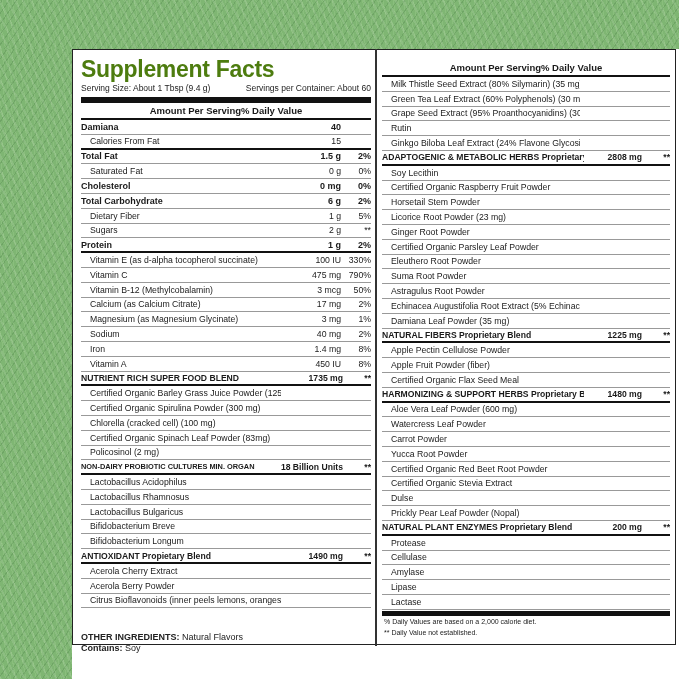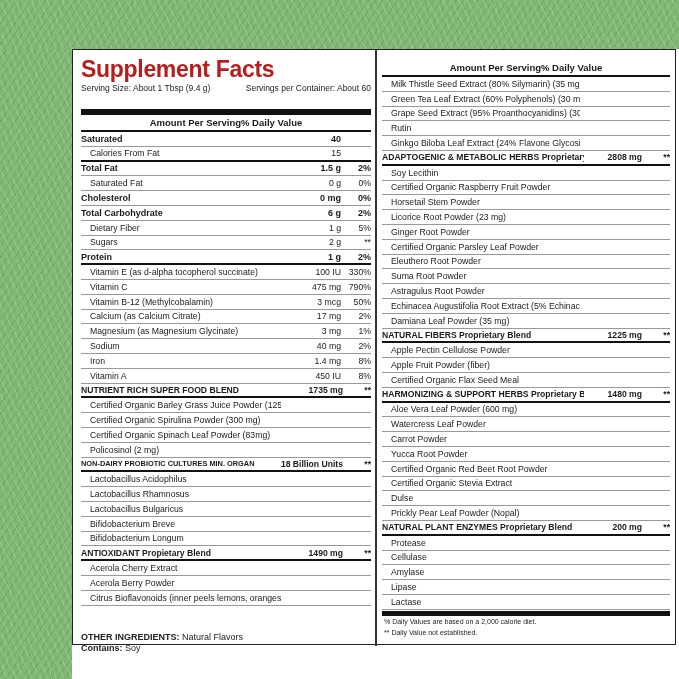--- a/index.html
+++ b/index.html
@@ -40,7 +40,7 @@
 
   .title {
     font-weight:bold; font-size:23px; letter-spacing:-0.3px; line-height:26px;
-    margin-top:6px; color:#b91c1c;
+    margin-top:6px; color:#4d7c0f;
   }
   .serving {
     display:flex; justify-content:space-between; font-size:8.5px; color:#222;

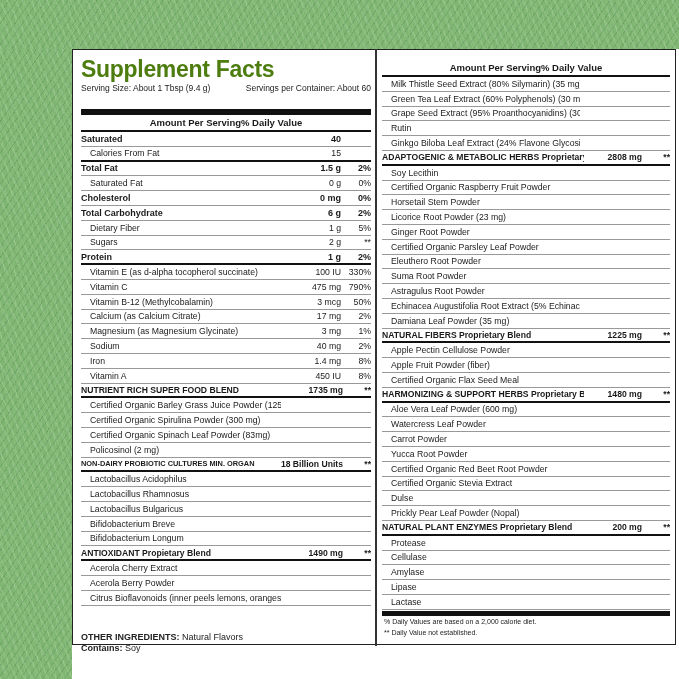--- a/index.html
+++ b/index.html
@@ -44,7 +44,7 @@
   }
   .serving {
     display:flex; justify-content:space-between; font-size:8.5px; color:#222;
-    margin-top:1px; padding-bottom:16px; border-bottom:6px solid #111;
+    margin-top:1px; padding-bottom:4px; border-bottom:6px solid #111;
   }
   .hdr {
     display:flex; justify-content:center; font-weight:bold; font-size:9.5px;

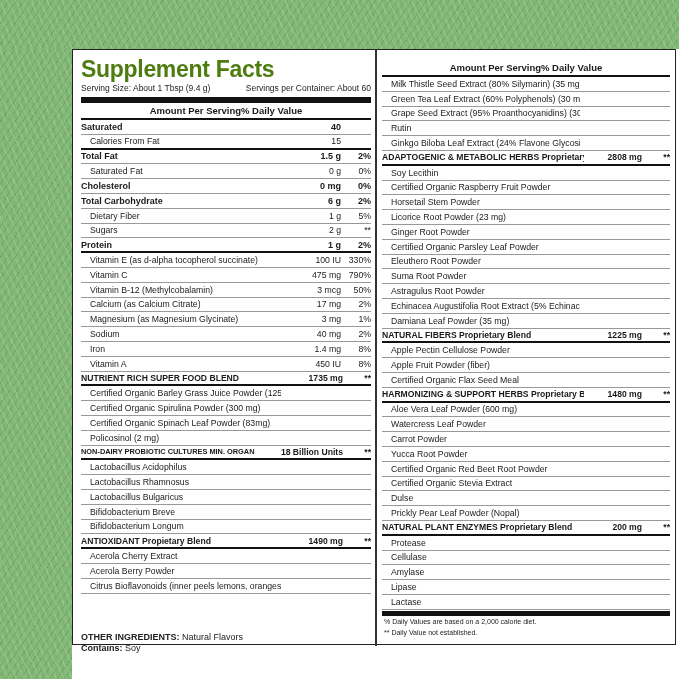--- a/index.html
+++ b/index.html
@@ -90,7 +90,7 @@
     </div>
     <div id="left-rows">
         <div class="row bold">
-          <span class="name">Saturated</span>
+          <span class="name">Damiana</span>
           <span class="amt">40</span>
           <span class="dv"></span>
         </div>

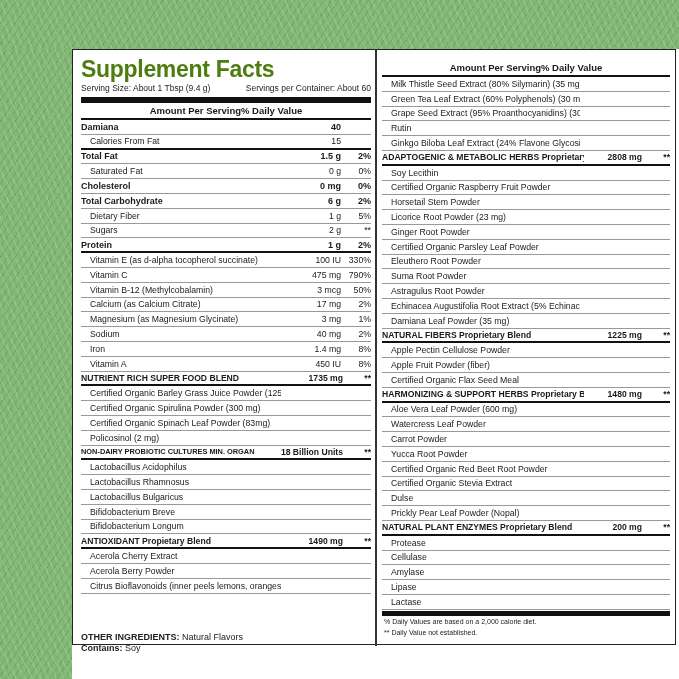--- a/index.html
+++ b/index.html
@@ -190,6 +190,11 @@
           <span class="dv"></span>
         </div>
         <div class="row indent">
+          <span class="name">Chlorella (cracked cell) (100 mg)</span>
+          <span class="amt"></span>
+          <span class="dv"></span>
+        </div>
+        <div class="row indent">
           <span class="name">Certified Organic Spinach Leaf Powder (83mg)</span>
           <span class="amt"></span>
           <span class="dv"></span>

